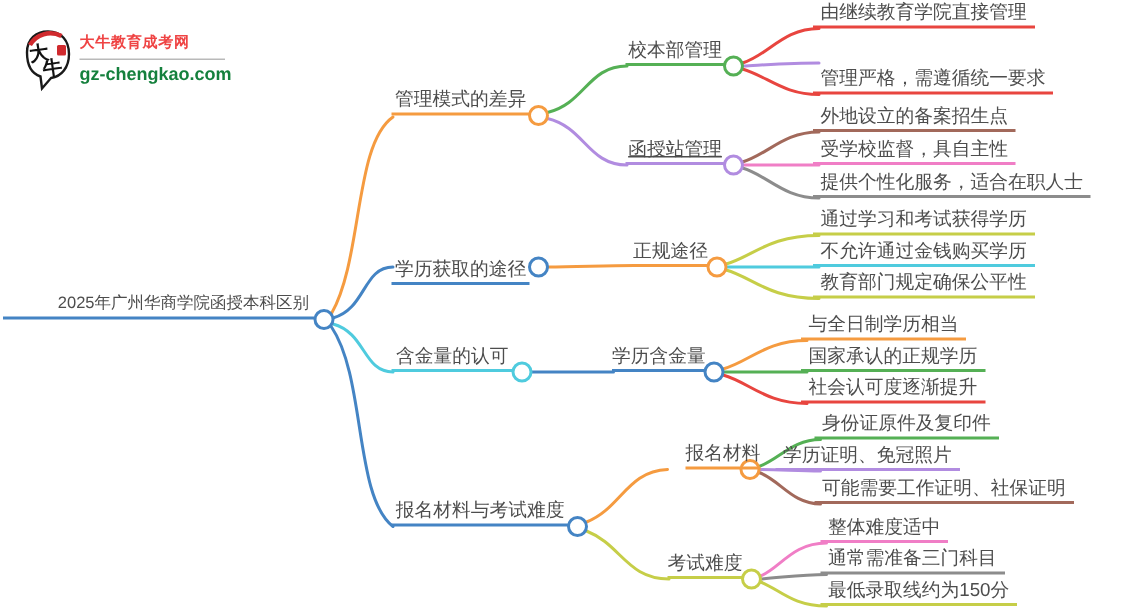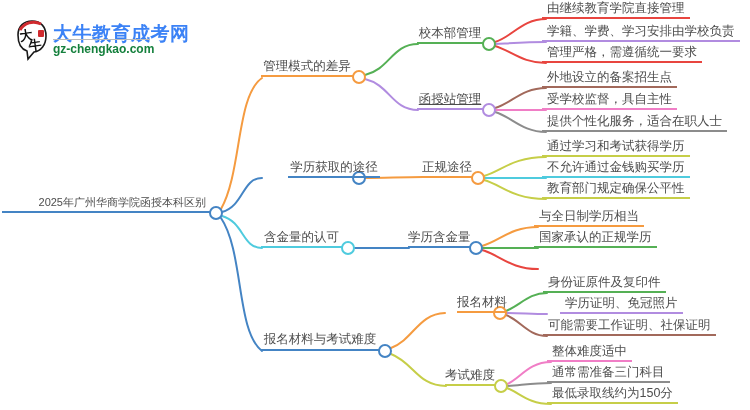--- a/index.html
+++ b/index.html
@@ -23,8 +23,8 @@
   .u-gray{border-bottom-color:#8C8C8C}
   .u-olive{border-bottom-color:#C6CE48}
   
-  .brand{position:absolute;left:53px;top:21px;z-index:3;font-size:19px;font-weight:bold;
-         color:#3b82f6;letter-spacing:0.5px;white-space:nowrap;}
+  .brand{position:absolute;left:53px;top:21px;z-index:3;font-size:10px;font-weight:bold;
+         color:#ef4444;letter-spacing:0.5px;white-space:nowrap;}
   .brand-div{position:absolute;left:53px;top:39px;width:97px;height:1px;background:#b9b9b9;z-index:3;}
   .brand-domain{position:absolute;left:53px;top:42px;z-index:3;font-size:12px;font-weight:bold;
          color:#15803d;white-space:nowrap;}

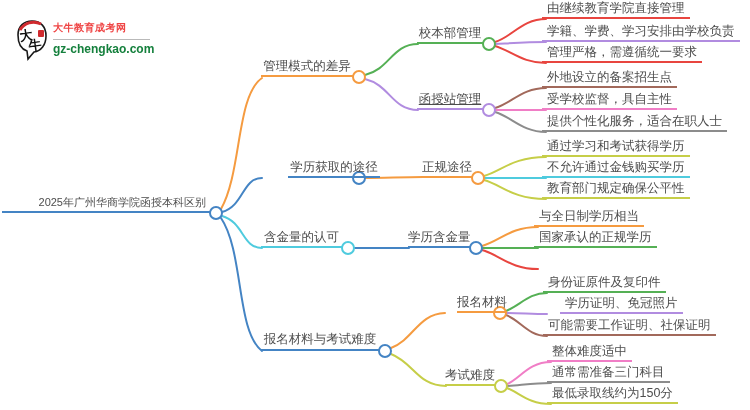--- a/index.html
+++ b/index.html
@@ -118,7 +118,6 @@
   <div class="lbl node u-olive" style="left:445px;top:368px;width:50px;text-align:center;">考试难度</div>
 
   <div class="lbl leaf u-red" style="left:542px;top:1px;">由继续教育学院直接管理</div>
-  <div class="lbl leaf u-purple" style="left:542px;top:24px;">学籍、学费、学习安排由学校负责</div>
   <div class="lbl leaf u-red" style="left:542px;top:45px;">管理严格，需遵循统一要求</div>
 
   <div class="lbl leaf u-brown" style="left:542px;top:70px;">外地设立的备案招生点</div>

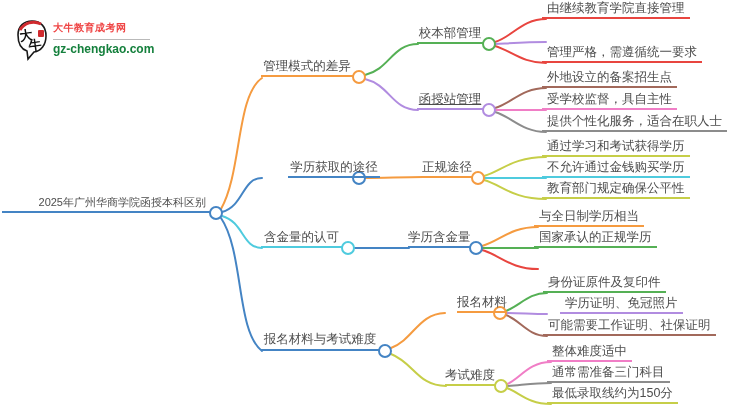--- a/index.html
+++ b/index.html
@@ -106,7 +106,7 @@
   <div class="lbl root u-blue" style="left:2px;top:195px;width:208px;">2025年广州华商学院函授本科区别</div>
 
   <div class="lbl node u-orange" style="left:261px;top:59px;width:92px;">管理模式的差异</div>
-  <div class="lbl node u-blue" style="left:261px;top:160px;width:92px;margin-left:27px;">学历获取的途径</div>
+  <div class="lbl node u-blue" style="left:261px;top:172px;width:92px;">学历获取的途径</div>
   <div class="lbl node u-cyan" style="left:261px;top:230px;width:81px;">含金量的认可</div>
   <div class="lbl node u-blue" style="left:261px;top:333px;width:118px;font-family:Liberation Mono, monospace;">报名材料与考试难度</div>
 

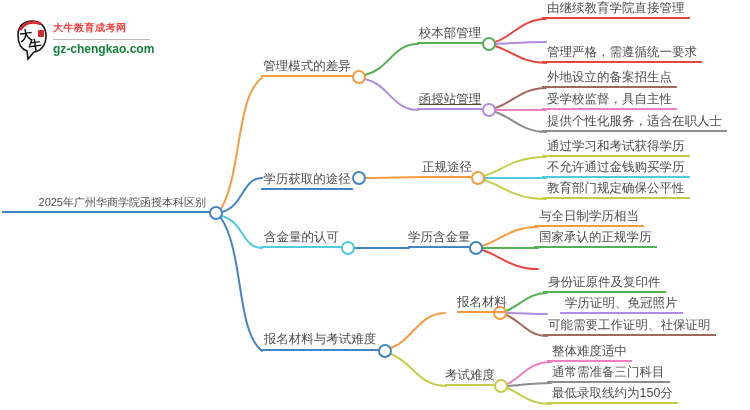--- a/index.html
+++ b/index.html
@@ -130,6 +130,7 @@
 
   <div class="lbl leaf u-orange" style="left:534px;top:209px;">与全日制学历相当</div>
   <div class="lbl leaf u-green" style="left:534px;top:230px;">国家承认的正规学历</div>
+  <div class="lbl leaf u-red" style="left:534px;top:251px;">社会认可度逐渐提升</div>
 
   <div class="lbl leaf u-green" style="left:543px;top:275px;">身份证原件及复印件</div>
   <div class="lbl leaf u-purple" style="left:560px;top:296px;">学历证明、免冠照片</div>

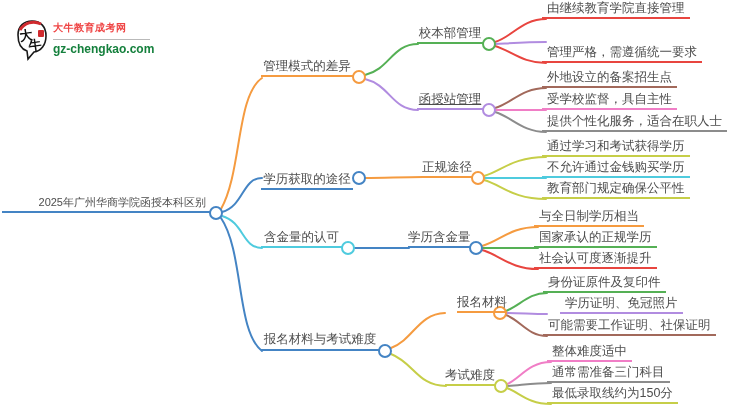--- a/index.html
+++ b/index.html
@@ -133,7 +133,7 @@
   <div class="lbl leaf u-red" style="left:534px;top:251px;">社会认可度逐渐提升</div>
 
   <div class="lbl leaf u-green" style="left:543px;top:275px;">身份证原件及复印件</div>
-  <div class="lbl leaf u-purple" style="left:560px;top:296px;">学历证明、免冠照片</div>
+  <div class="lbl leaf u-purple" style="left:517px;top:296px;">学历证明、免冠照片</div>
   <div class="lbl leaf u-brown" style="left:543px;top:318px;">可能需要工作证明、社保证明</div>
 
   <div class="lbl leaf u-pink" style="left:547px;top:344px;">整体难度适中</div>

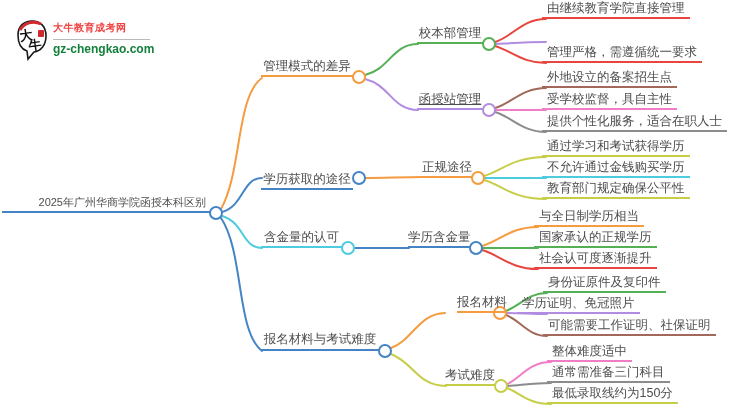--- a/index.html
+++ b/index.html
@@ -108,7 +108,7 @@
   <div class="lbl node u-orange" style="left:261px;top:59px;width:92px;">管理模式的差异</div>
   <div class="lbl node u-blue" style="left:261px;top:172px;width:92px;">学历获取的途径</div>
   <div class="lbl node u-cyan" style="left:261px;top:230px;width:81px;">含金量的认可</div>
-  <div class="lbl node u-blue" style="left:261px;top:333px;width:118px;font-family:Liberation Mono, monospace;">报名材料与考试难度</div>
+  <div class="lbl node u-blue" style="left:261px;top:333px;width:118px;">报名材料与考试难度</div>
 
   <div class="lbl node u-green" style="left:417px;top:26px;width:66px;">校本部管理</div>
   <div class="lbl node u-purple" style="left:417px;top:92px;width:66px;text-decoration:underline;">函授站管理</div>

